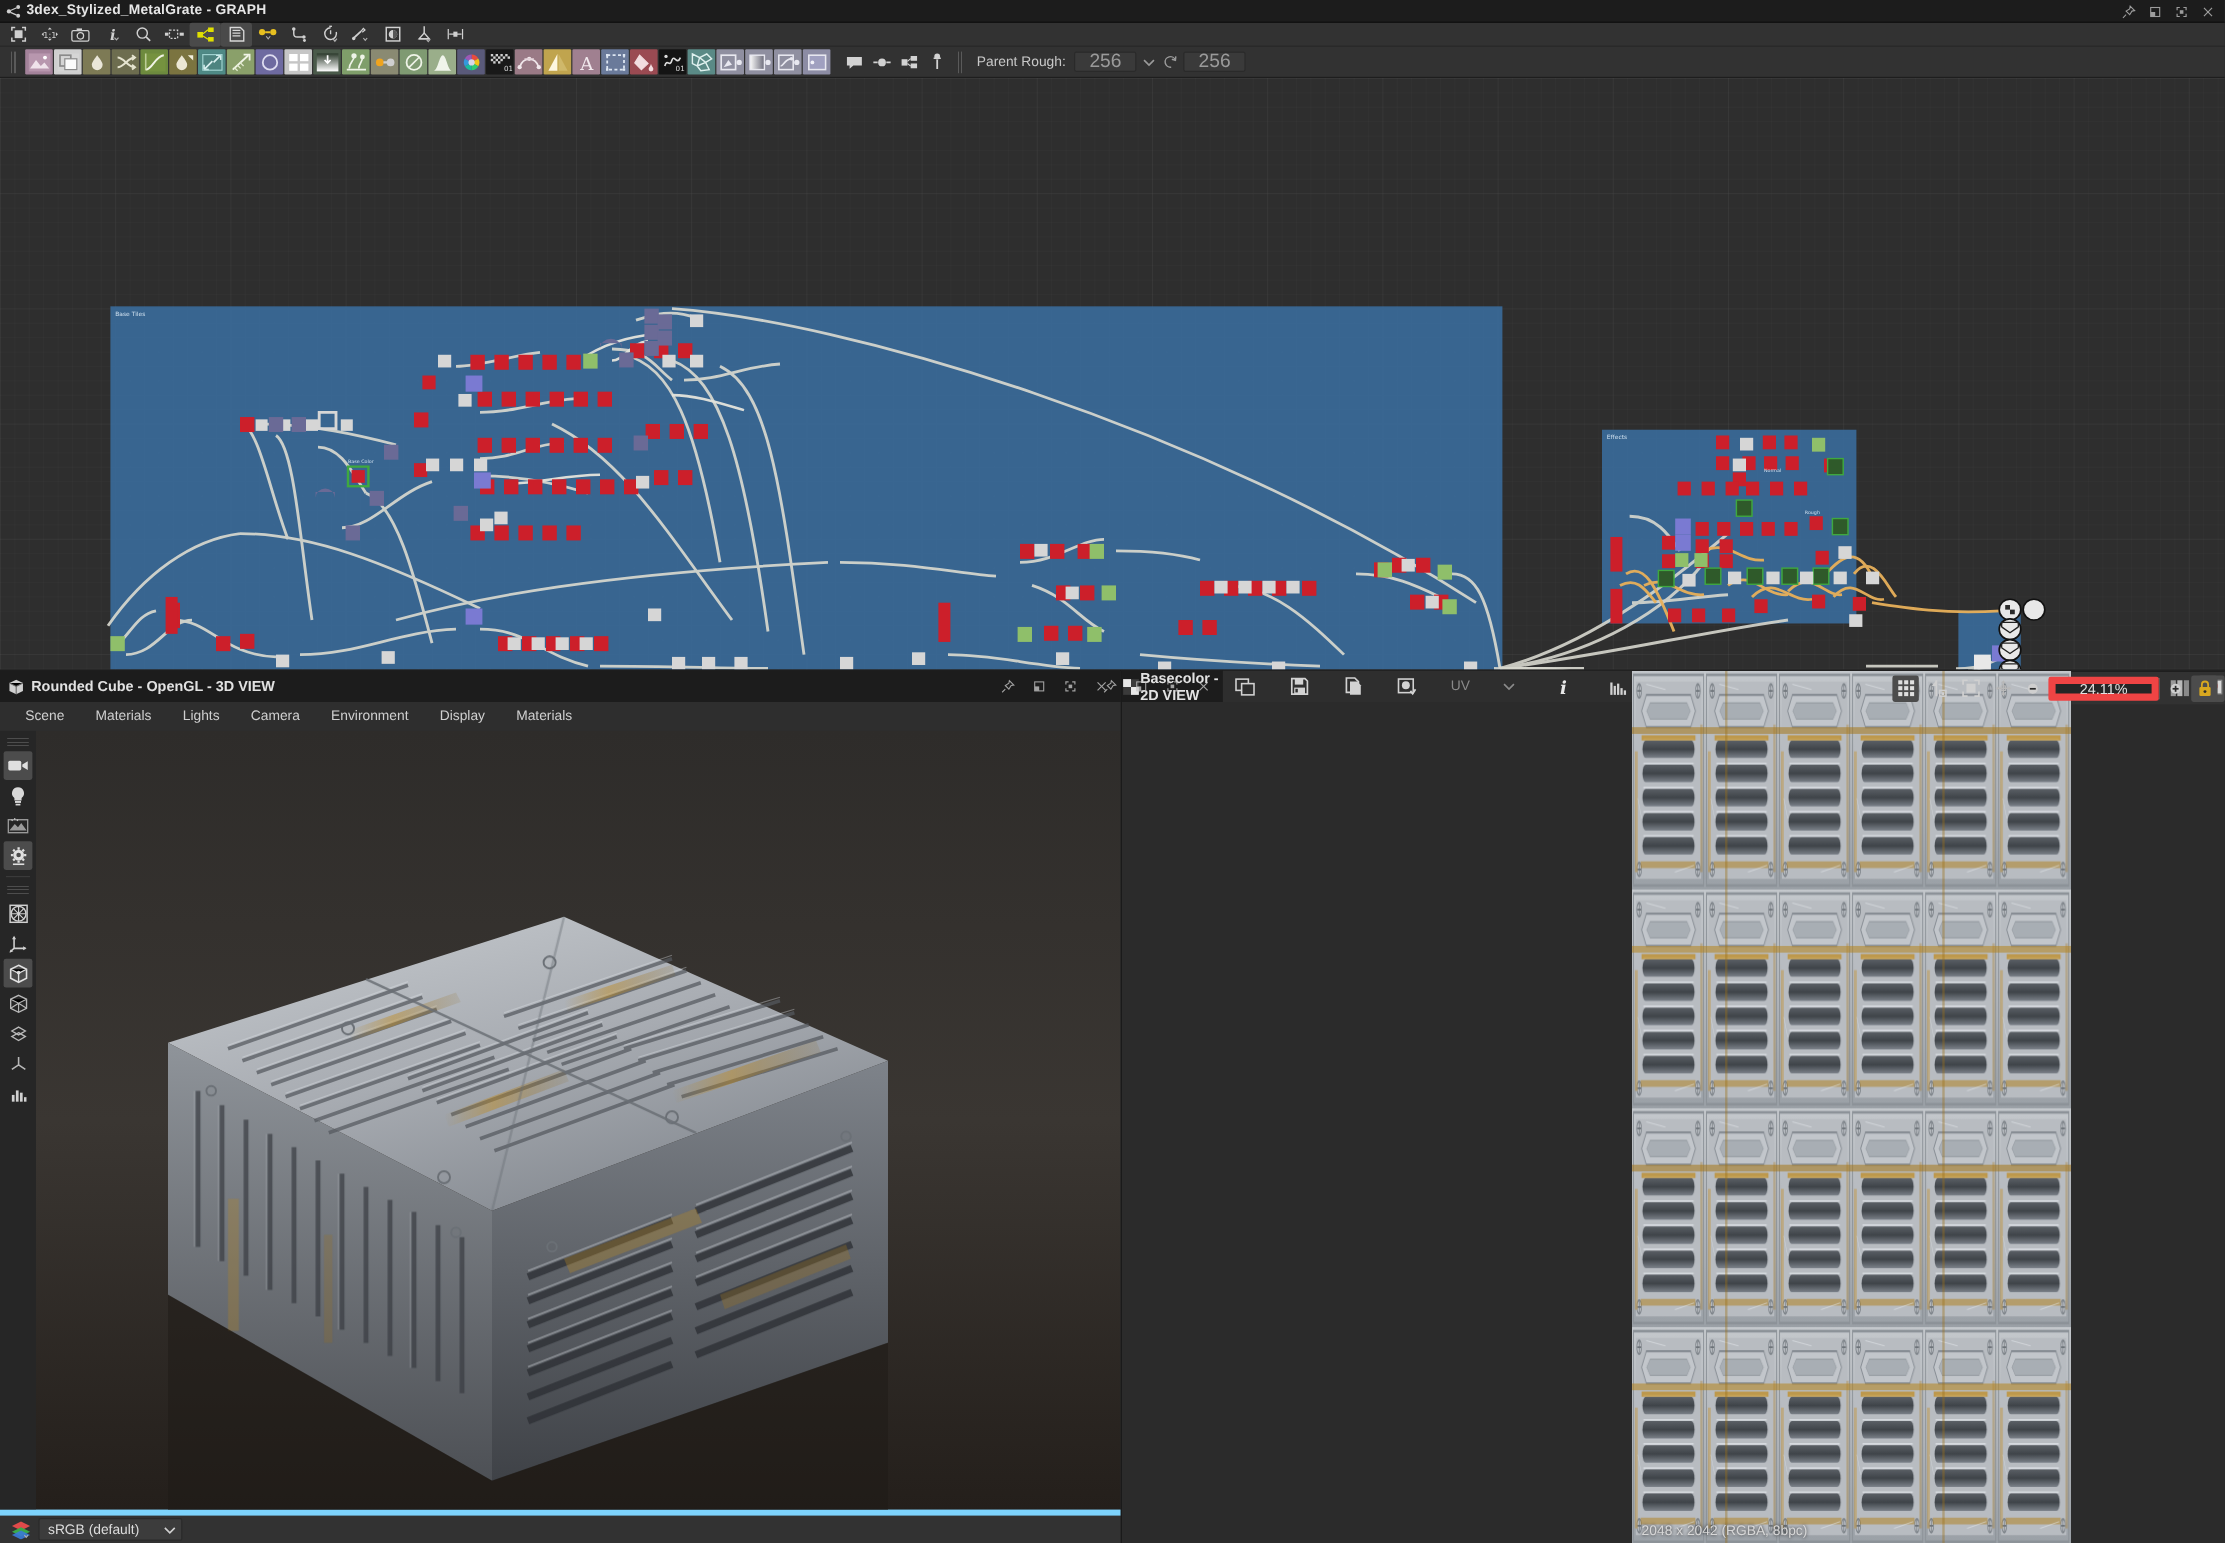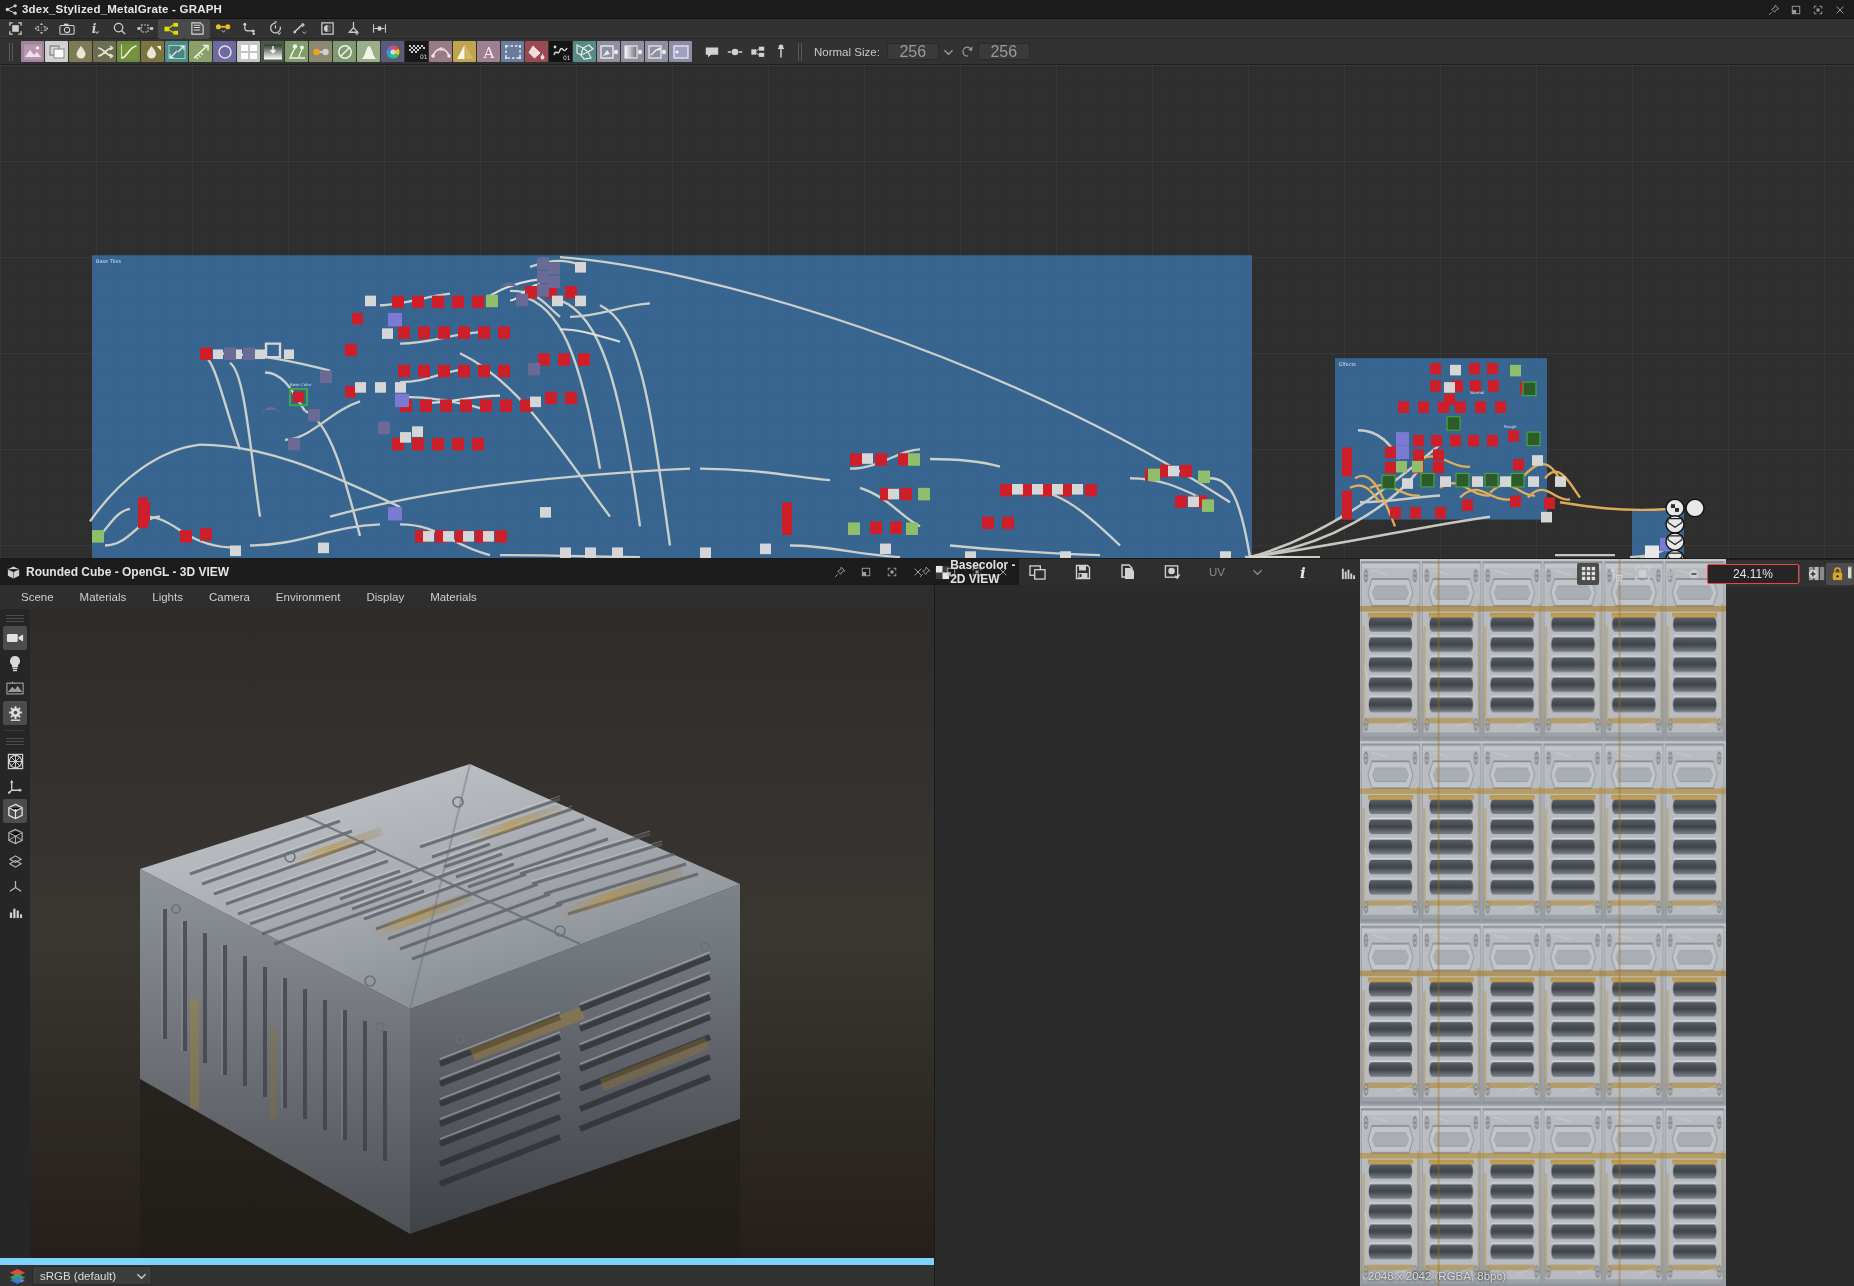--- a/index.html
+++ b/index.html
@@ -530,7 +530,7 @@
     </div>
 
     <div class="gsep"></div>
-    <div class="parent-label">Normal Size:</div>
+    <div class="parent-label">Parent Rough:</div>
     <div class="numfield">256</div>
     <div class="ddarrow">
       <svg width="11" height="8" viewBox="0 0 12 8">

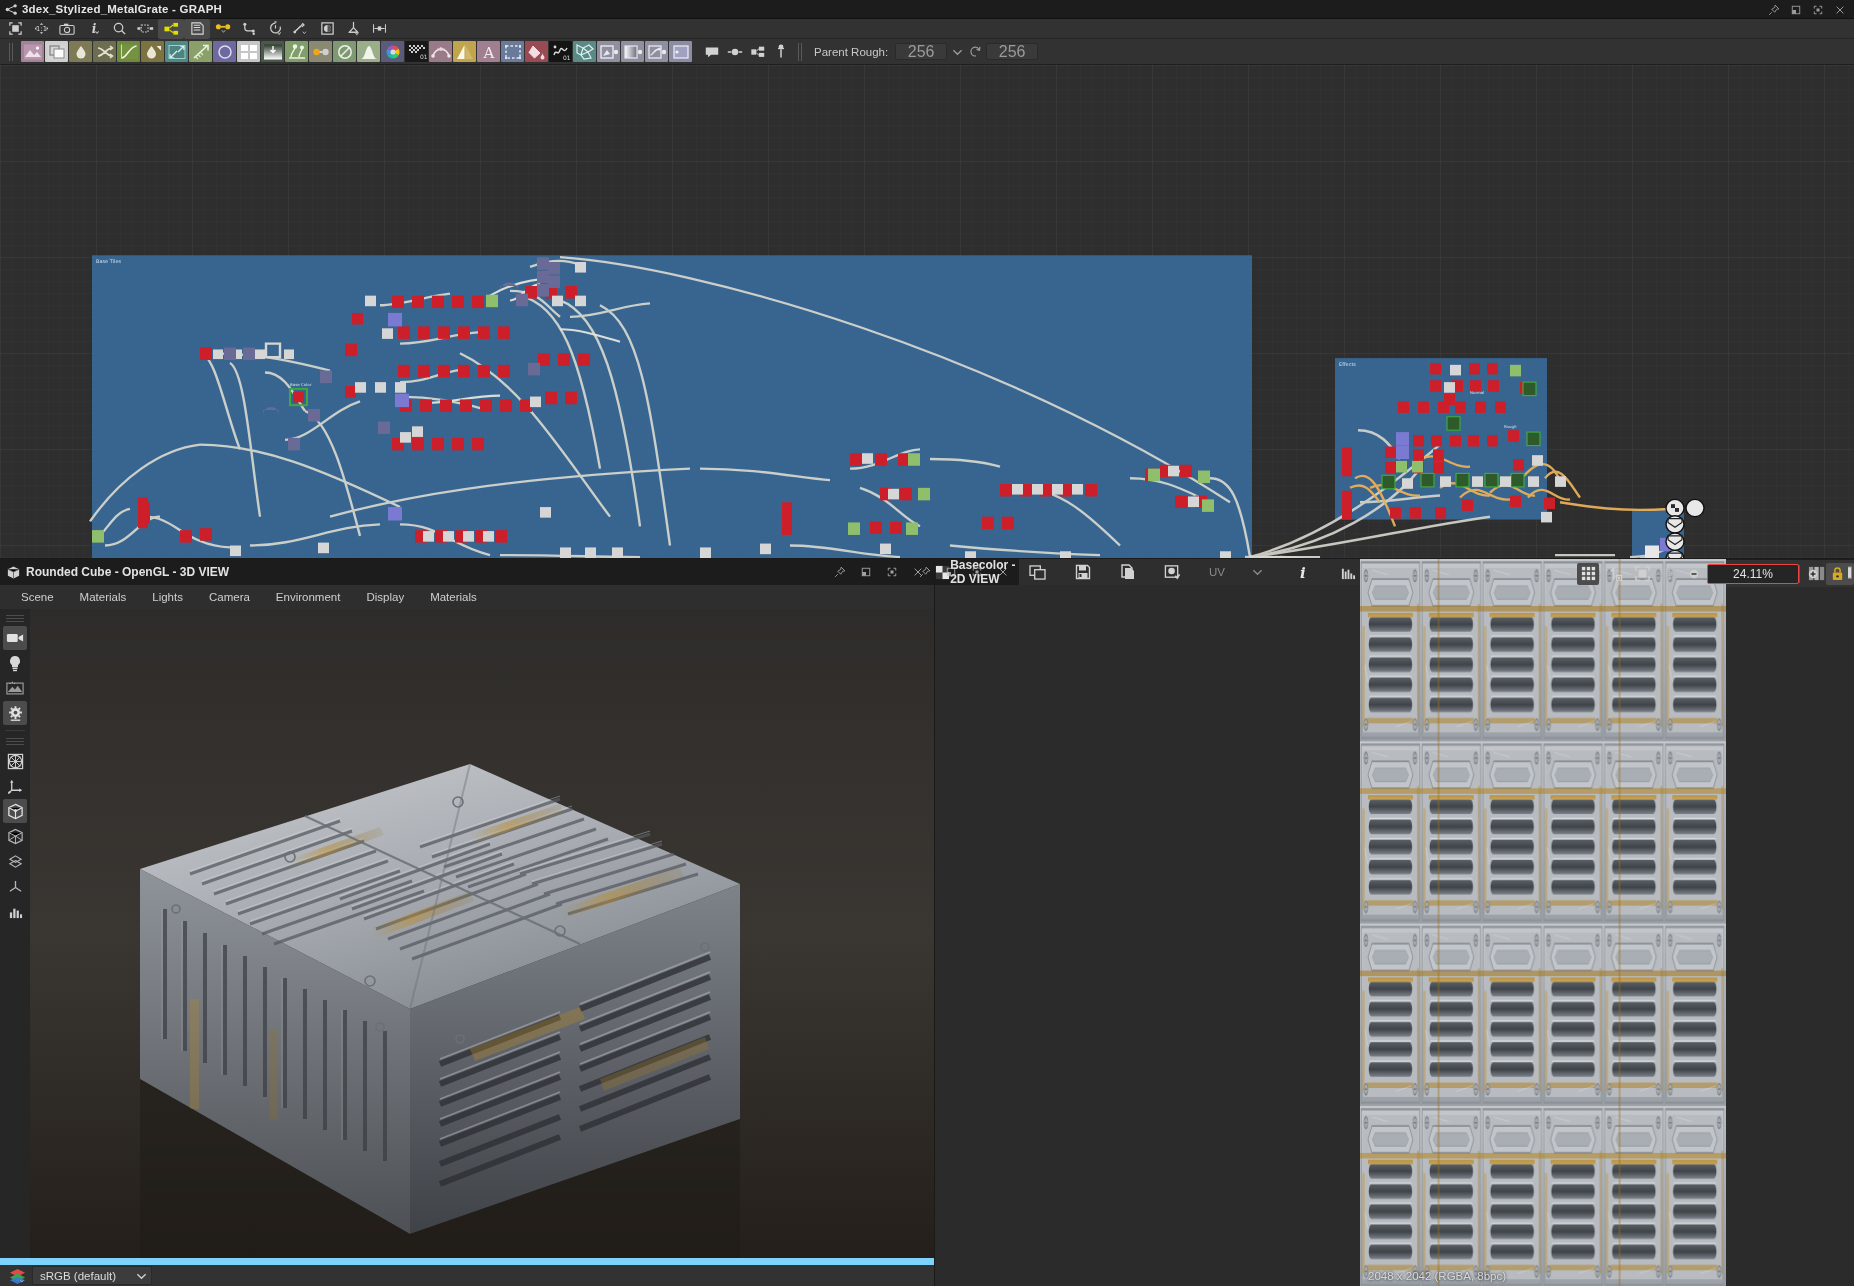--- a/index.html
+++ b/index.html
@@ -116,7 +116,7 @@
         border-top:1px solid #1e1e1e;padding-left:8px;gap:5px;position:relative;}
   .sb2d-right{position:absolute;right:6px;display:flex;align-items:center;gap:5px;}
   .zoomfield{
-    width:92px;height:20px;background:#252525;border:1px solid #ef4444;border-radius:2px;
+    width:92px;height:20px;background:#252525;border:6px solid #ef4444;border-radius:2px;
     display:flex;align-items:center;justify-content:center;font-size:12px;color:#e2e2e2;cursor:text;
   }
   .zbtn{width:17px;height:17px;display:flex;align-items:center;justify-content:center;cursor:pointer;}

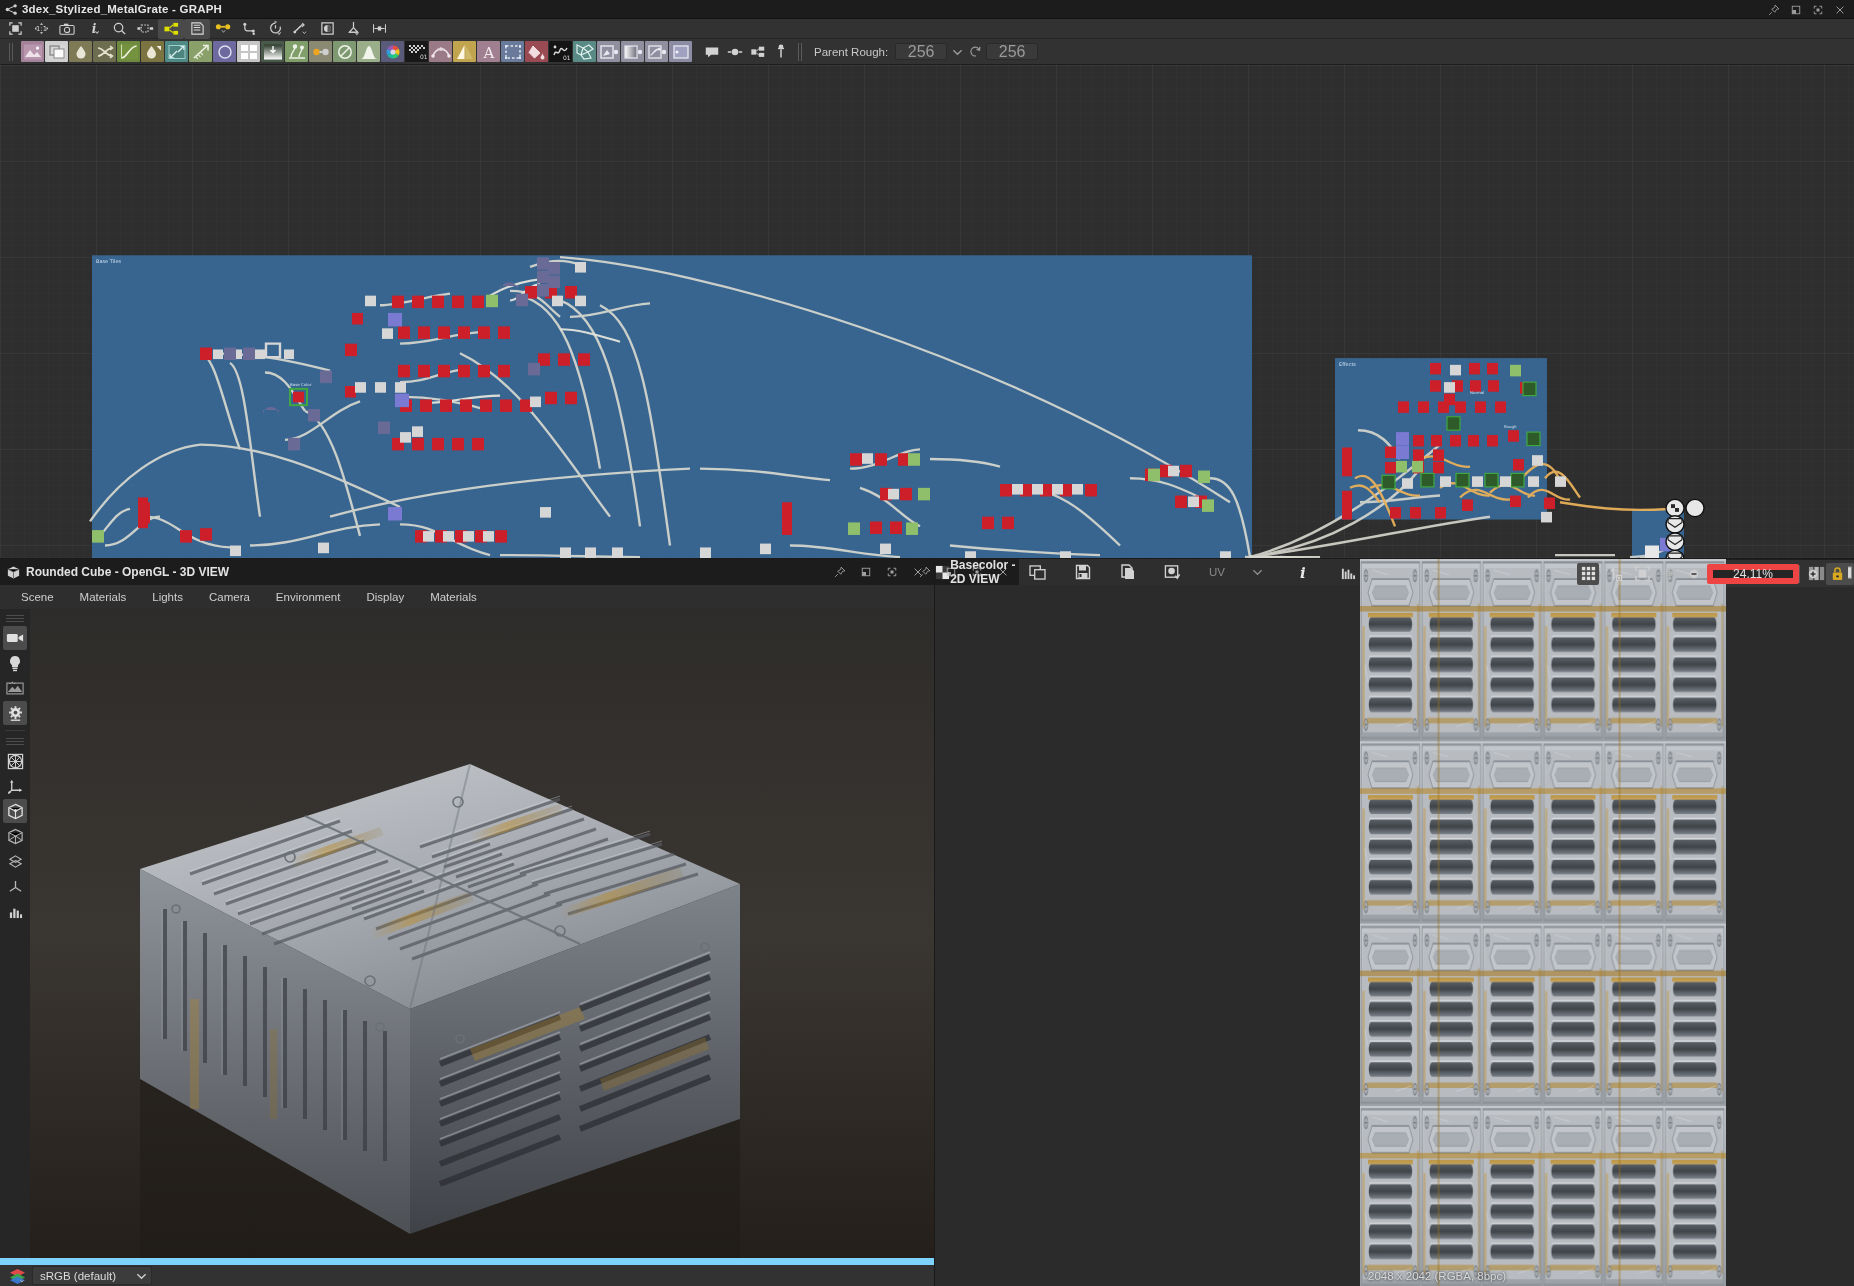--- a/index.html
+++ b/index.html
@@ -105,7 +105,7 @@
 
   .statusbar{
     height:28px;background:#323232;display:flex;align-items:center;flex:0 0 28px;
-    border-top:7px solid #7dd3fc;padding-left:6px;gap:4px;position:relative;
+    border-top:5px solid #7dd3fc;padding-left:6px;gap:4px;position:relative;
   }
   .colorsel{
     height:19px;min-width:120px;background:#3c3c3c;border:1px solid #2a2a2a;border-radius:2px;

